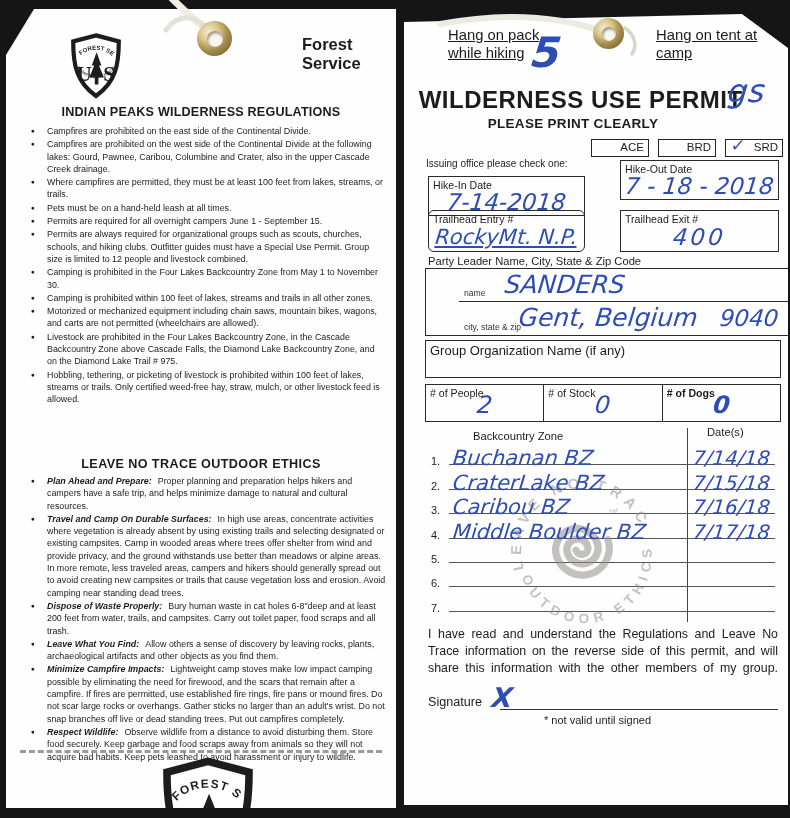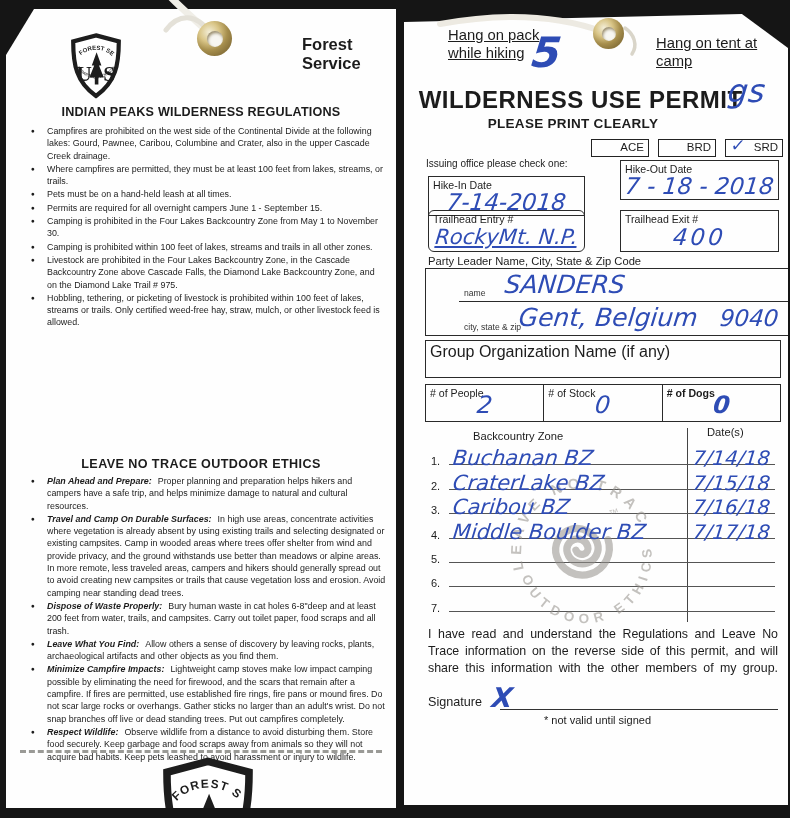--- a/index.html
+++ b/index.html
@@ -27,7 +27,7 @@
   
   .hang{position:absolute;top:12px;width:120px;font-size:14.8px;line-height:18px;text-decoration:underline;}
   .hang-left{left:44px;}
-  .hang-right{left:252px;margin-top:8px;}
+  .hang-right{left:252px;}
   .hw{font-family:"DejaVu Sans",sans-serif;font-style:italic;color:var(--ink);display:inline-block;transform:skewX(-6deg);}
   .hw-five{position:absolute;left:128px;top:14px;font-size:42px;font-weight:bold;}
   .permit-title{position:absolute;left:0;top:72px;width:92%;text-align:center;font-size:24px;font-weight:bold;letter-spacing:.5px;}

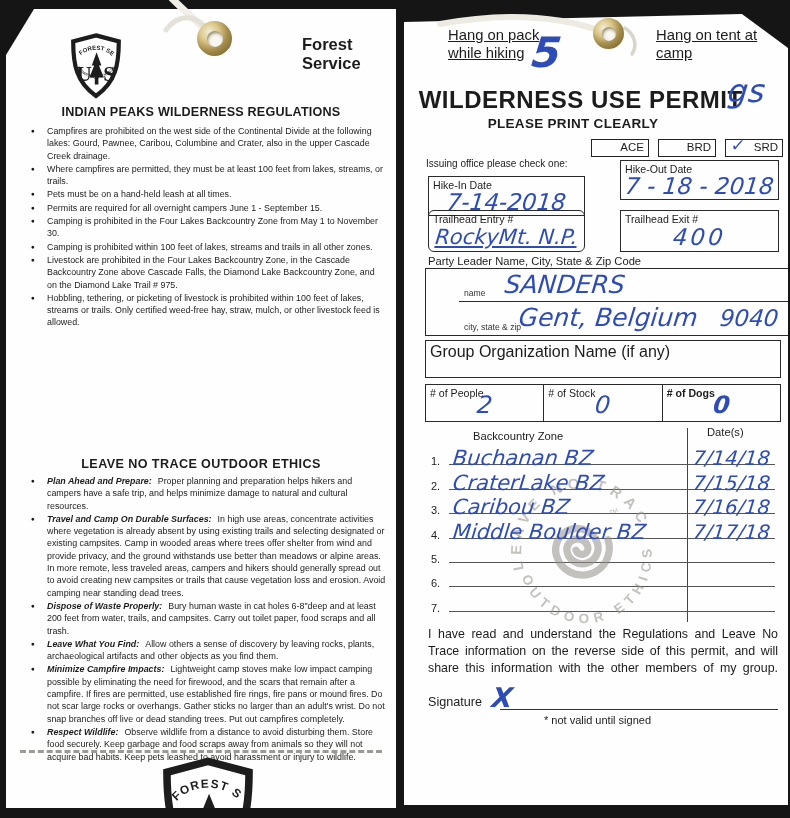--- a/index.html
+++ b/index.html
@@ -110,6 +110,7 @@
     <div class="reg-title">INDIAN PEAKS WILDERNESS REGULATIONS</div>
     <ul class="blist reg-list">
 
+        <li class="bitem"><span>Campfires are prohibited on the east side of the Continental Divide.</span></li>
 
         <li class="bitem"><span>Campfires are prohibited on the west side of the Continental Divide at the following lakes:  Gourd, Pawnee, Caribou, Columbine and Crater, also in the upper Cascade Creek drainage.</span></li>
 

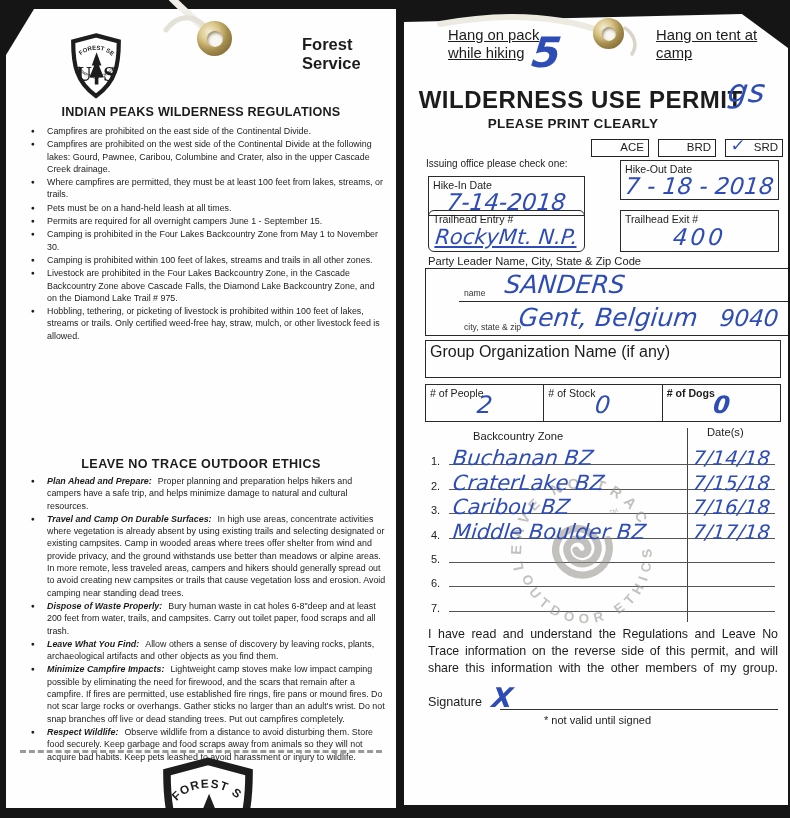--- a/index.html
+++ b/index.html
@@ -120,6 +120,7 @@
 
         <li class="bitem"><span>Permits are required for all overnight campers June 1 - September 15.</span></li>
 
+        <li class="bitem"><span>Permits are always required for organizational groups such as scouts, churches, schools, and hiking clubs.  Outfitter guides must have a Special Use Permit.  Group size is limited to 12 people and livestock combined.</span></li>
 
         <li class="bitem"><span>Camping is prohibited in the Four Lakes Backcountry Zone from May 1 to November 30.</span></li>
 

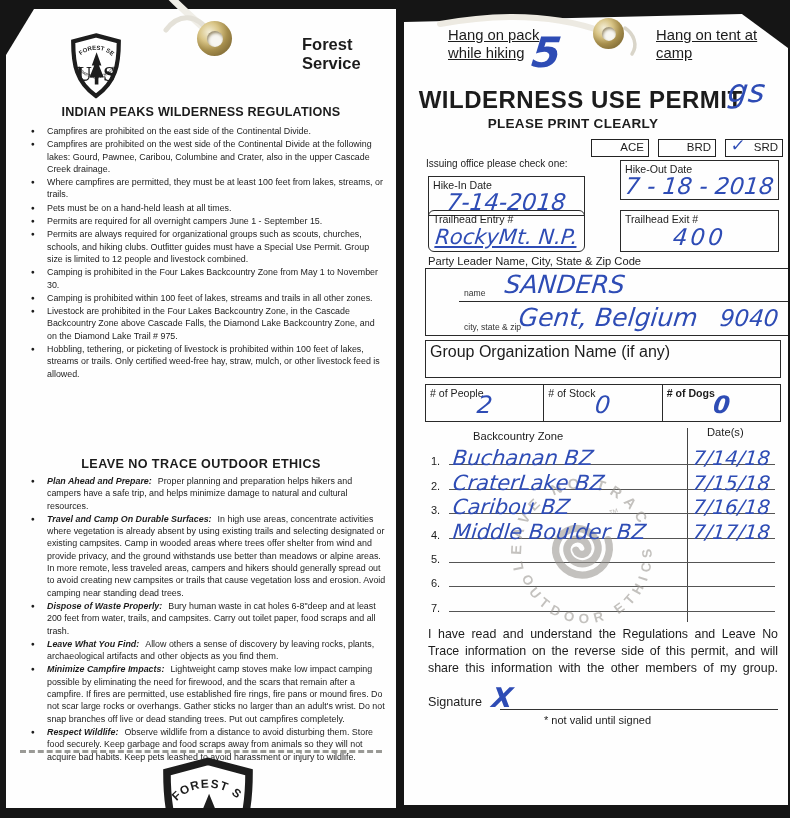--- a/index.html
+++ b/index.html
@@ -127,6 +127,7 @@
 
         <li class="bitem"><span>Camping is prohibited within 100 feet of lakes, streams and trails in all other zones.</span></li>
 
+        <li class="bitem"><span>Motorized or mechanized equipment including chain saws, mountain bikes, wagons, and carts are not permitted (wheelchairs are allowed).</span></li>
 
         <li class="bitem"><span>Livestock are prohibited in the Four Lakes Backcountry Zone, in the Cascade Backcountry Zone above Cascade Falls, the Diamond Lake Backcountry Zone, and on the Diamond Lake Trail # 975.</span></li>
 

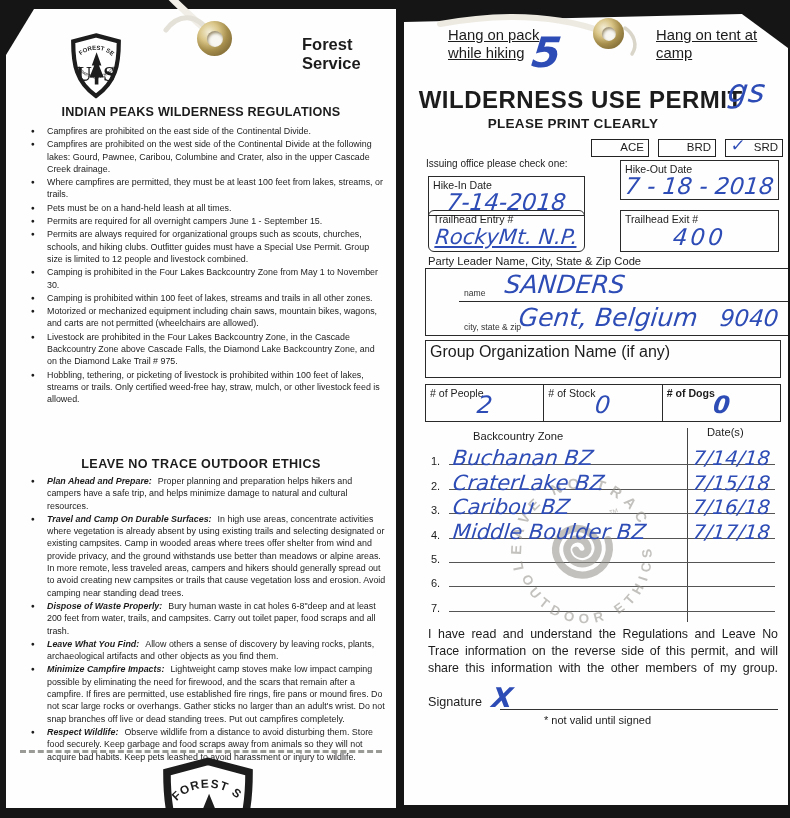--- a/index.html
+++ b/index.html
@@ -225,7 +225,7 @@
     </div>
 
     <div class="fbox b-group">
-      <span class="flabel" style="font-size:16px">Group Organization Name (if any)</span>
+      <span class="flabel" style="font-size:13px">Group Organization Name (if any)</span>
       <span class="hw fval"></span>
     </div>
 

